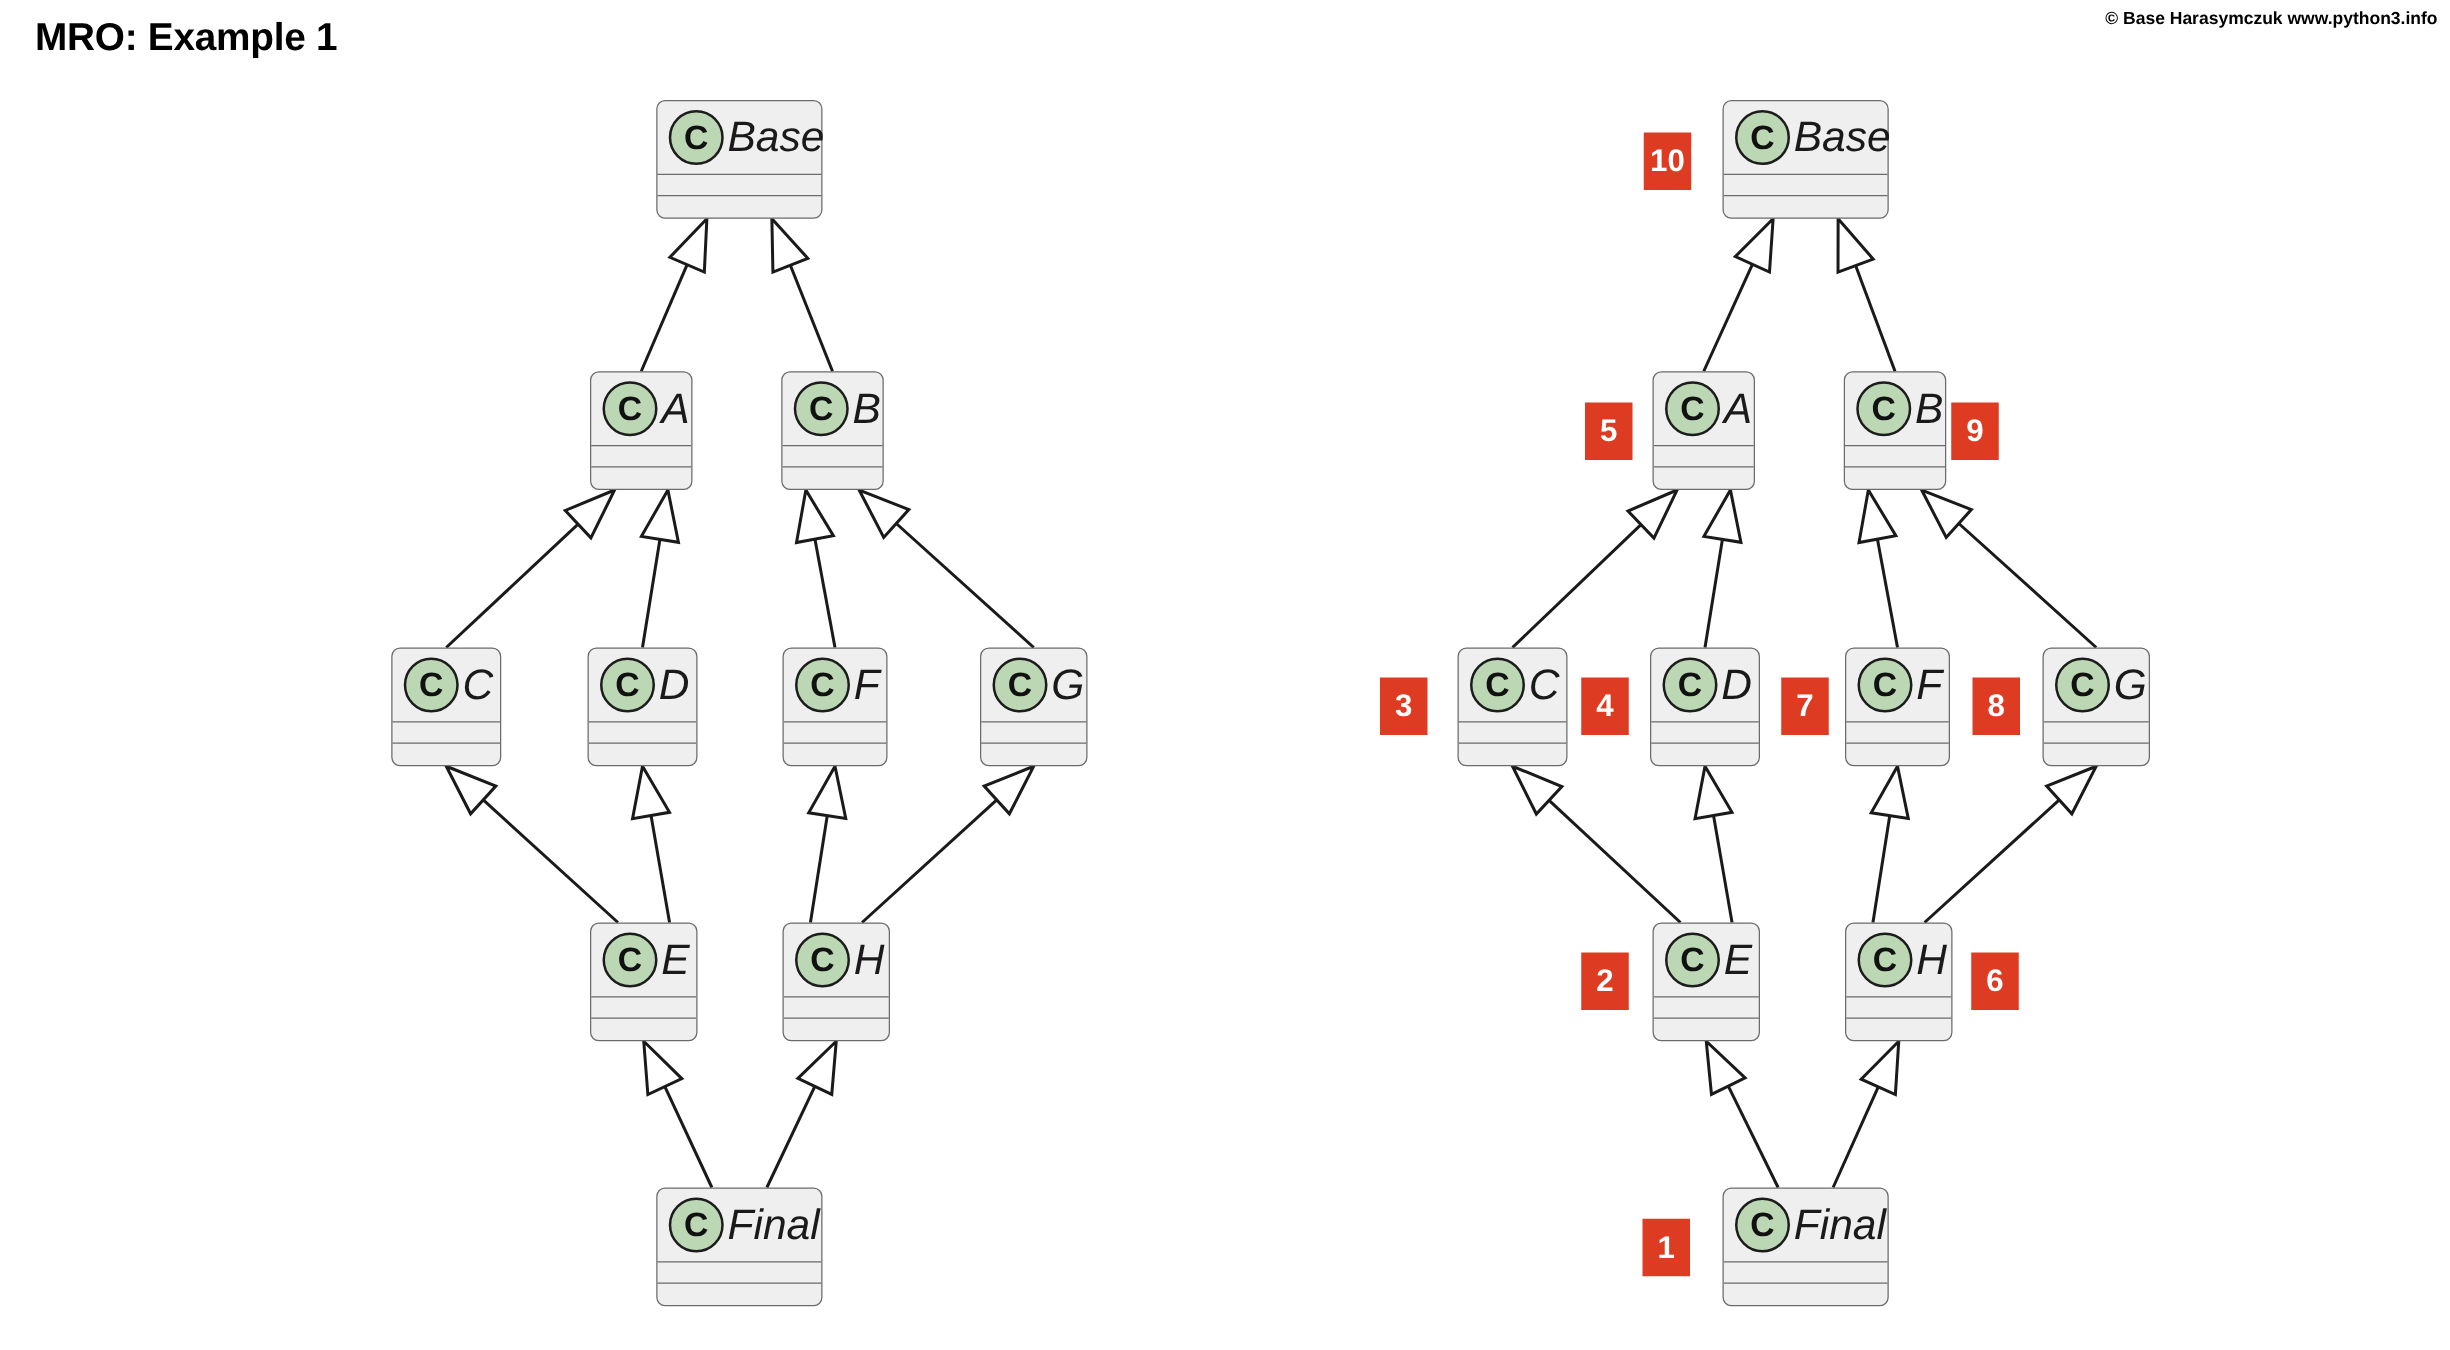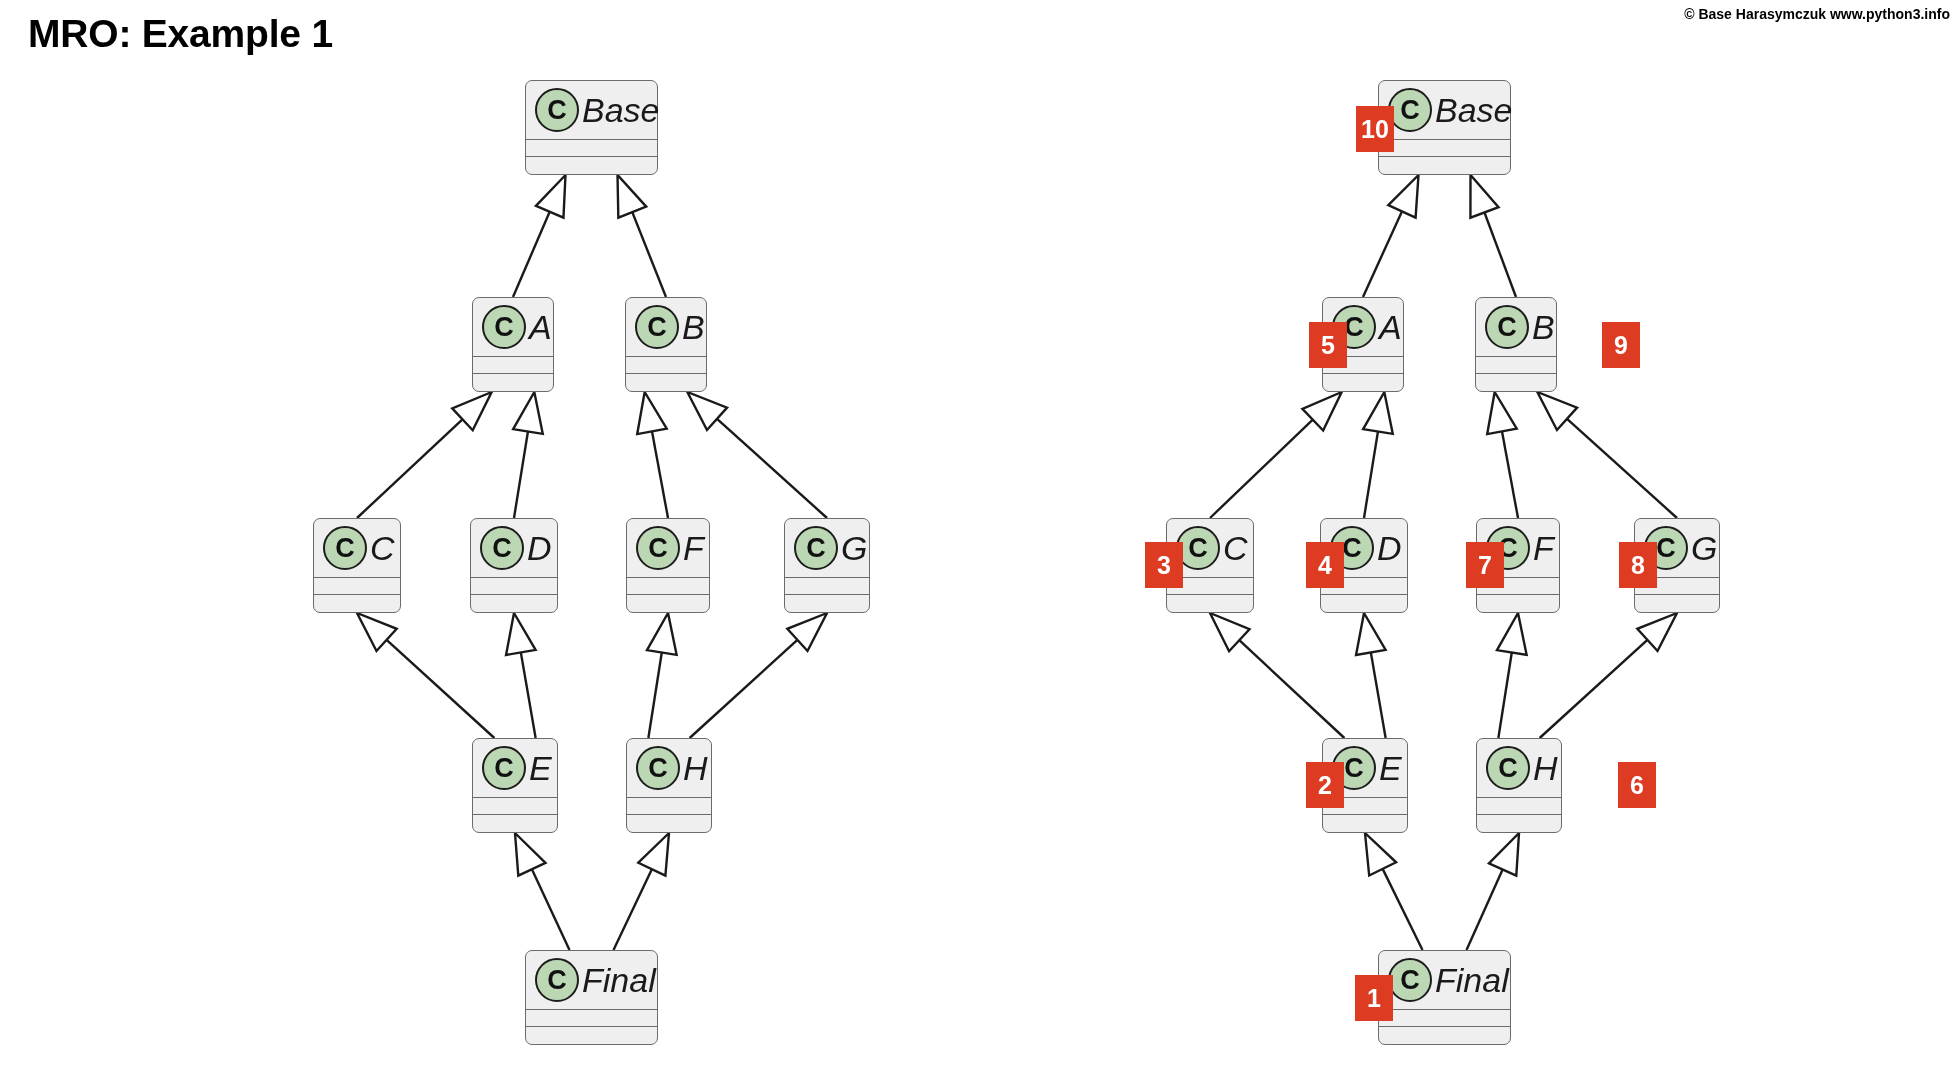--- a/index.html
+++ b/index.html
@@ -19,7 +19,7 @@
     position: absolute;
     left: 28px;
     top: 12px;
-    font-size: 39px;
+    font-size: 31px;
     font-weight: bold;
     color: #000000;
     letter-spacing: -0.2px;

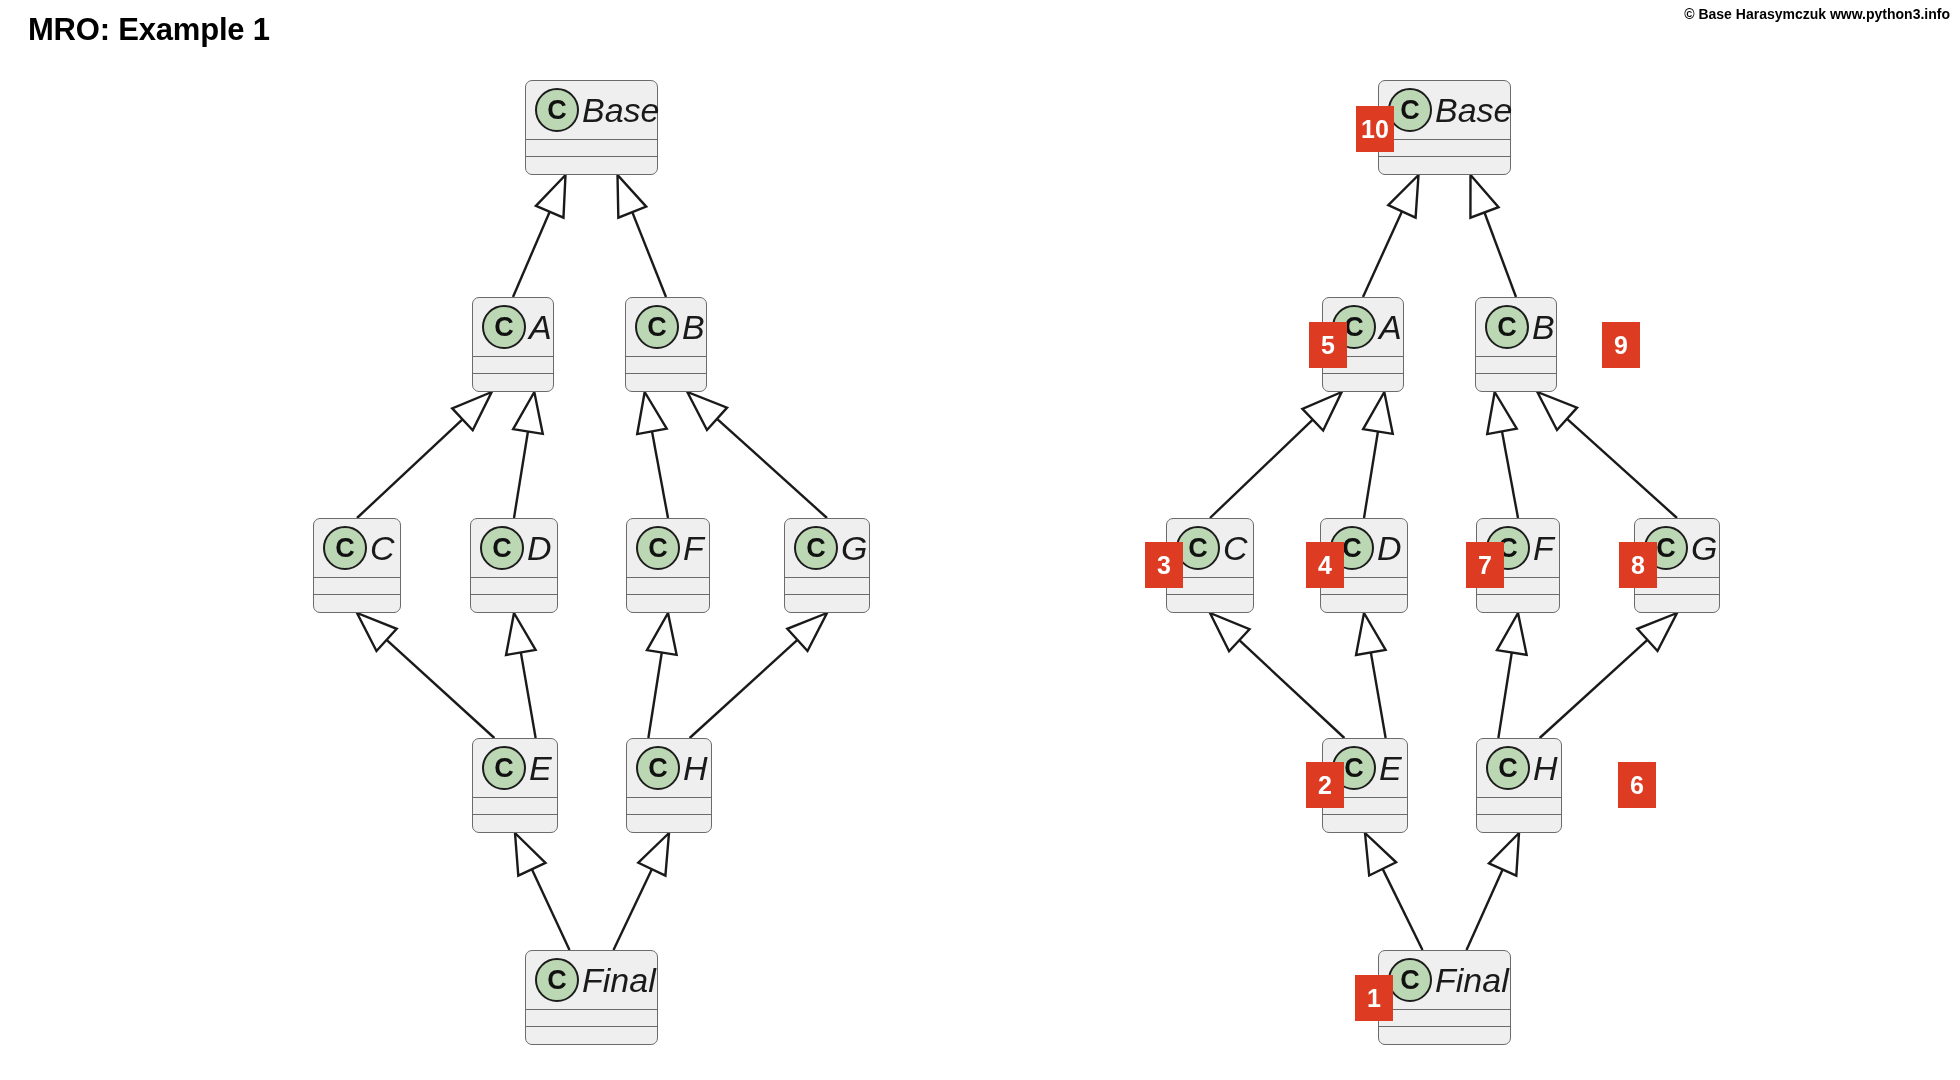--- a/index.html
+++ b/index.html
@@ -111,7 +111,6 @@
     line-height: 1;
     pointer-events: auto;
     font-family: "Liberation Sans", sans-serif;
-    margin-left: 41px;
   }
 </style>
 </head>

